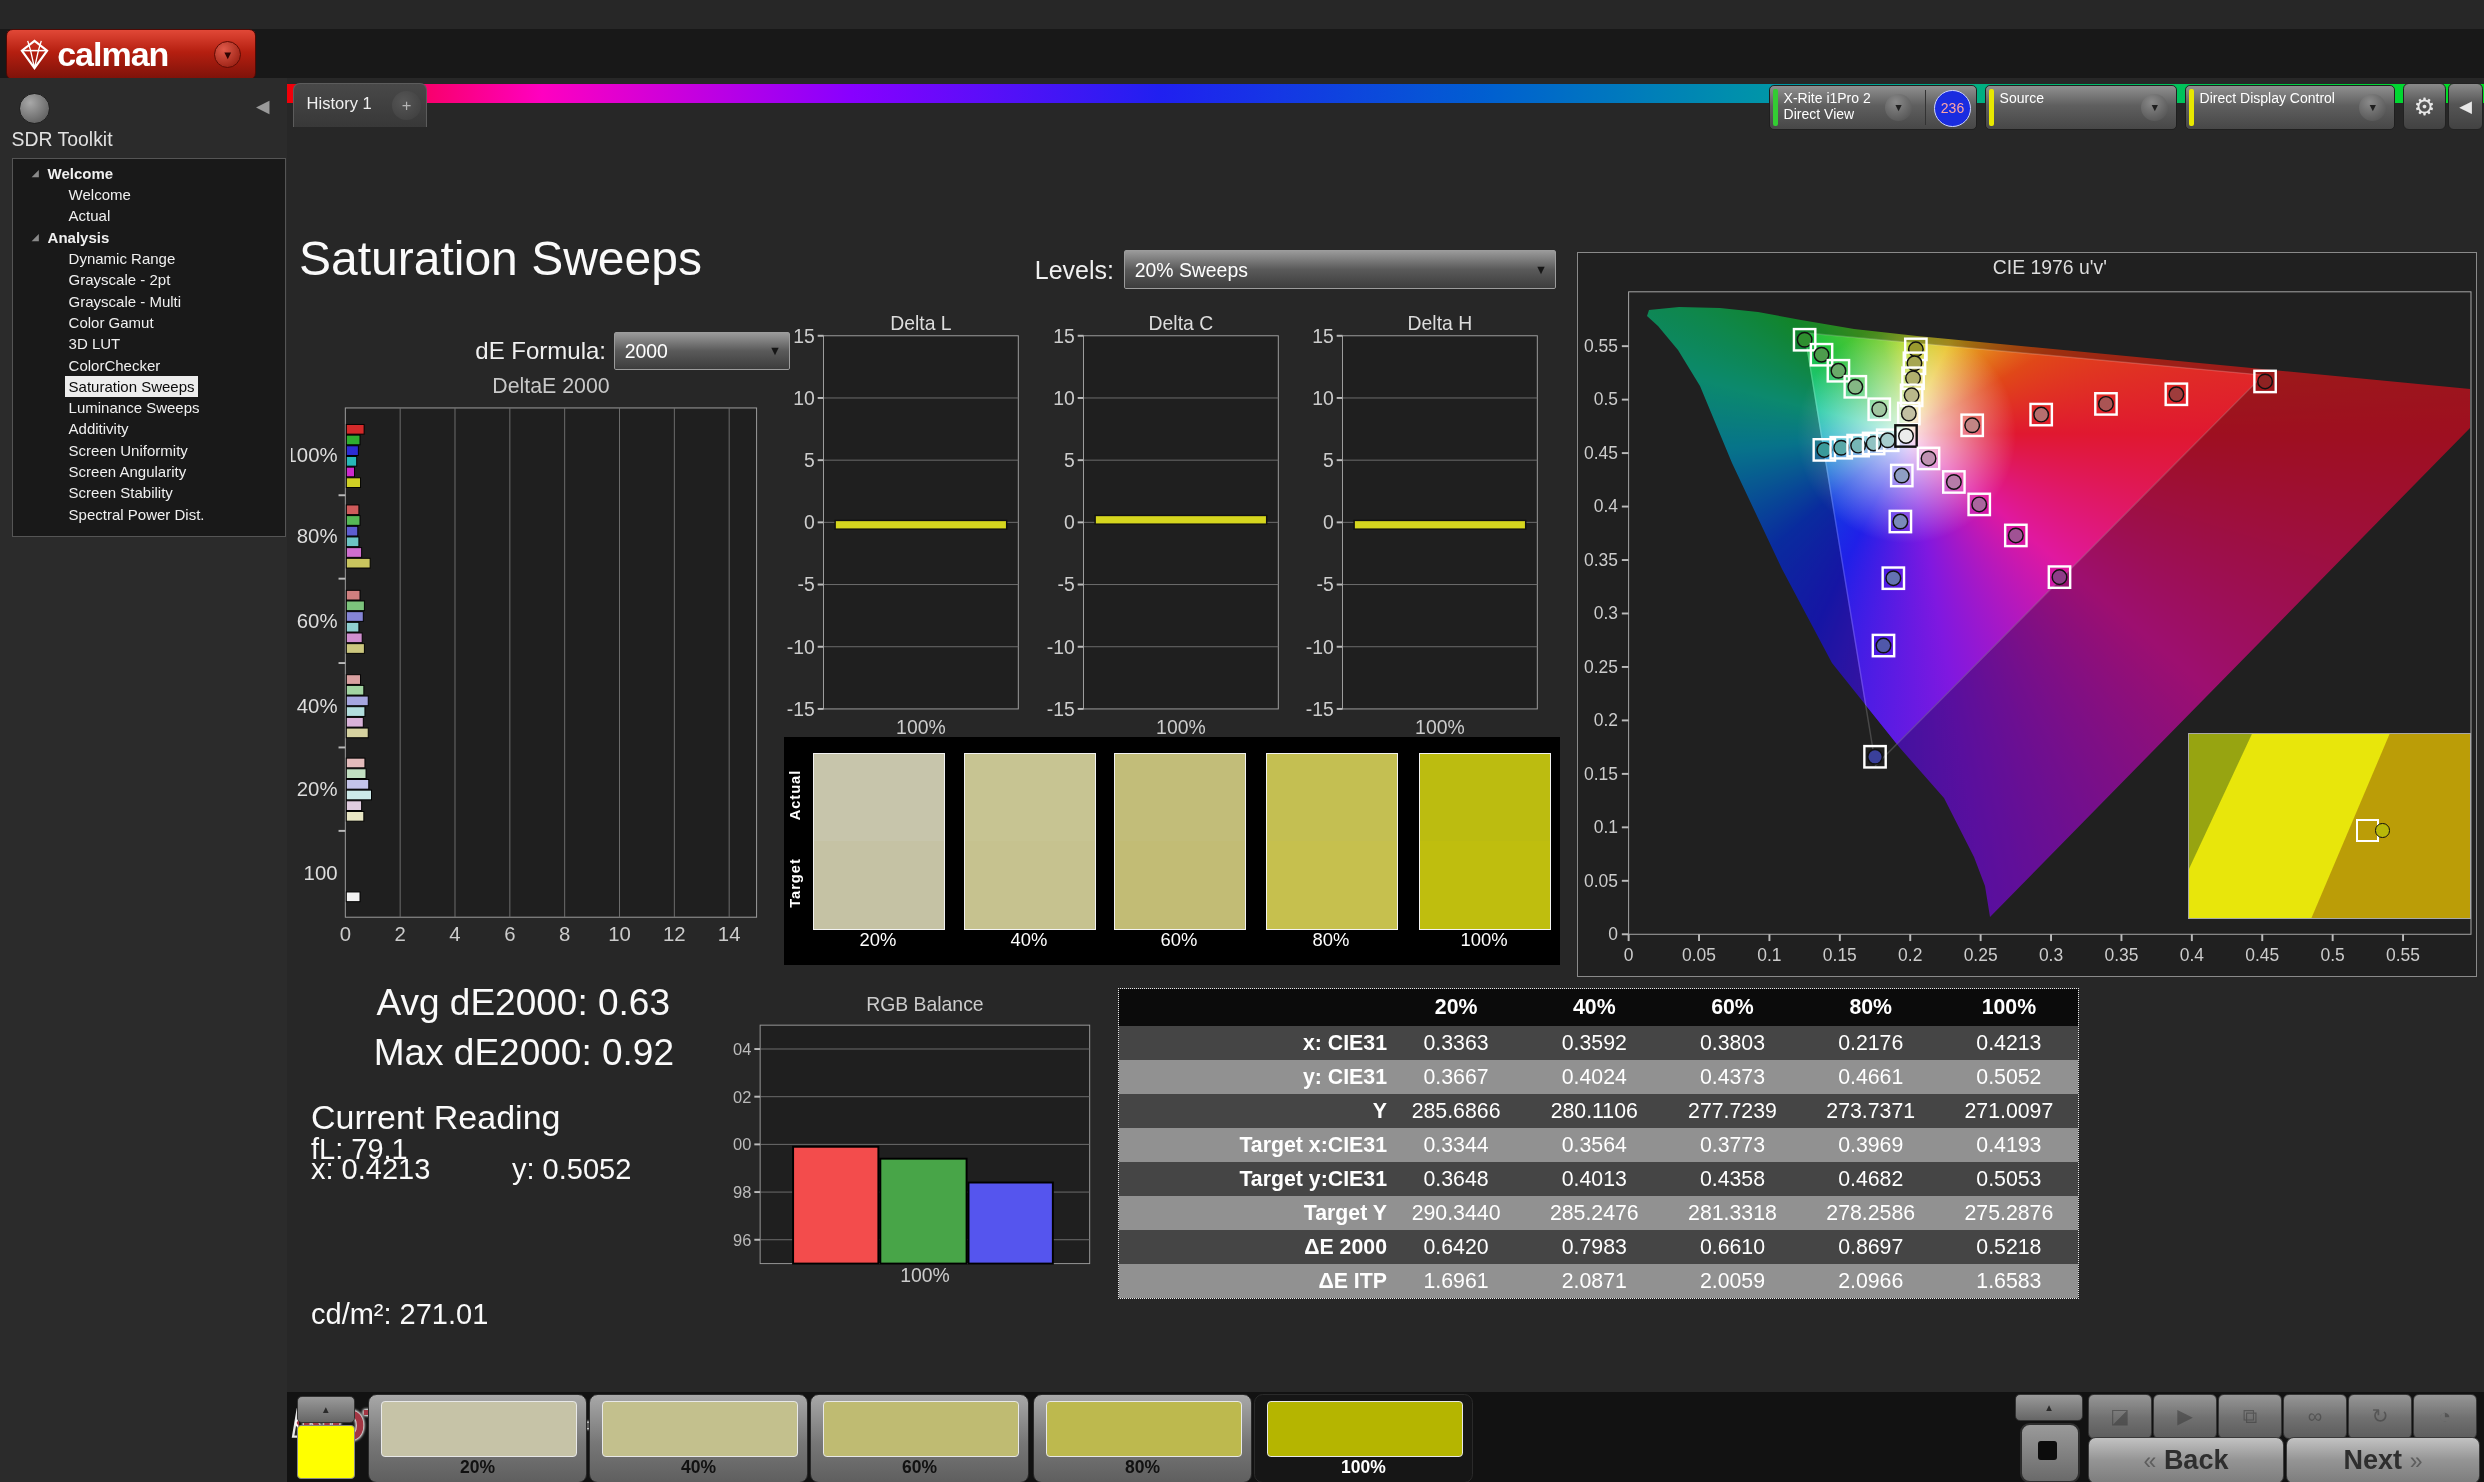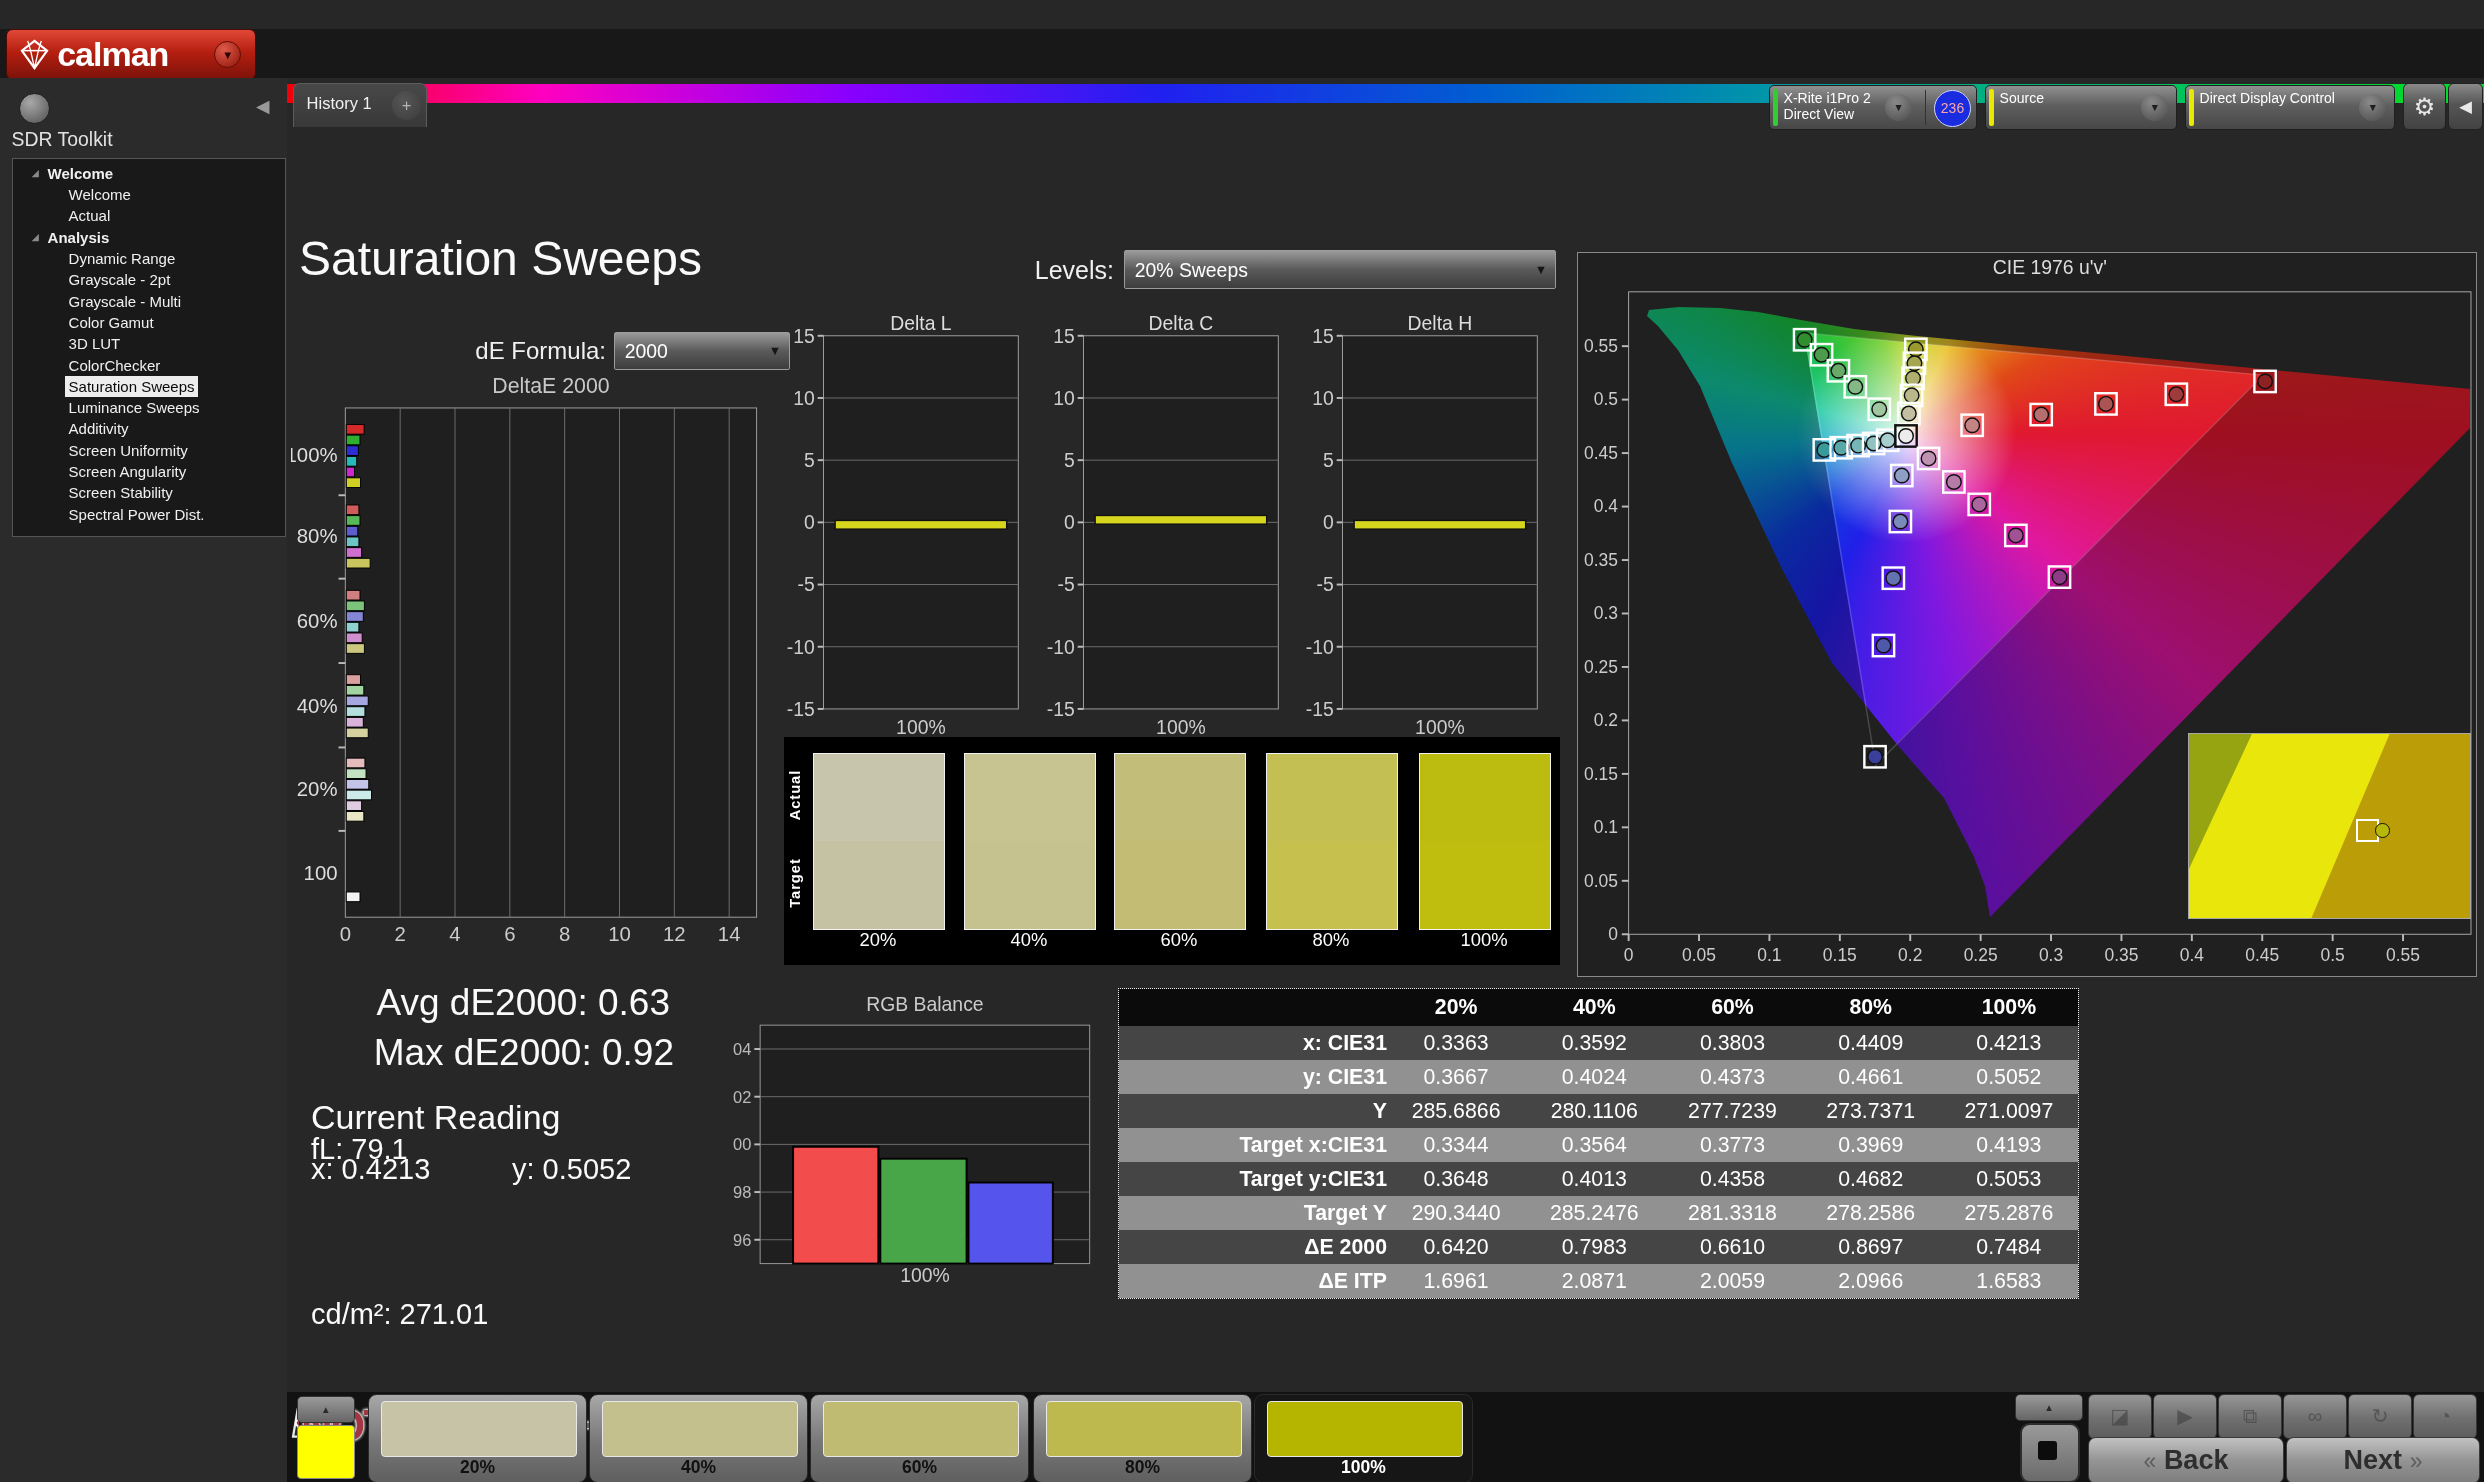--- a/index.html
+++ b/index.html
@@ -613,7 +613,7 @@
       <div class="cell dark">0.3363</div>
       <div class="cell dark">0.3592</div>
       <div class="cell dark">0.3803</div>
-      <div class="cell dark">0.4409</div>
+      <div class="cell dark">0.2176</div>
       <div class="cell dark">0.4213</div>
       <div class="cell light rowlabel">y: CIE31</div>
       <div class="cell light">0.3667</div>

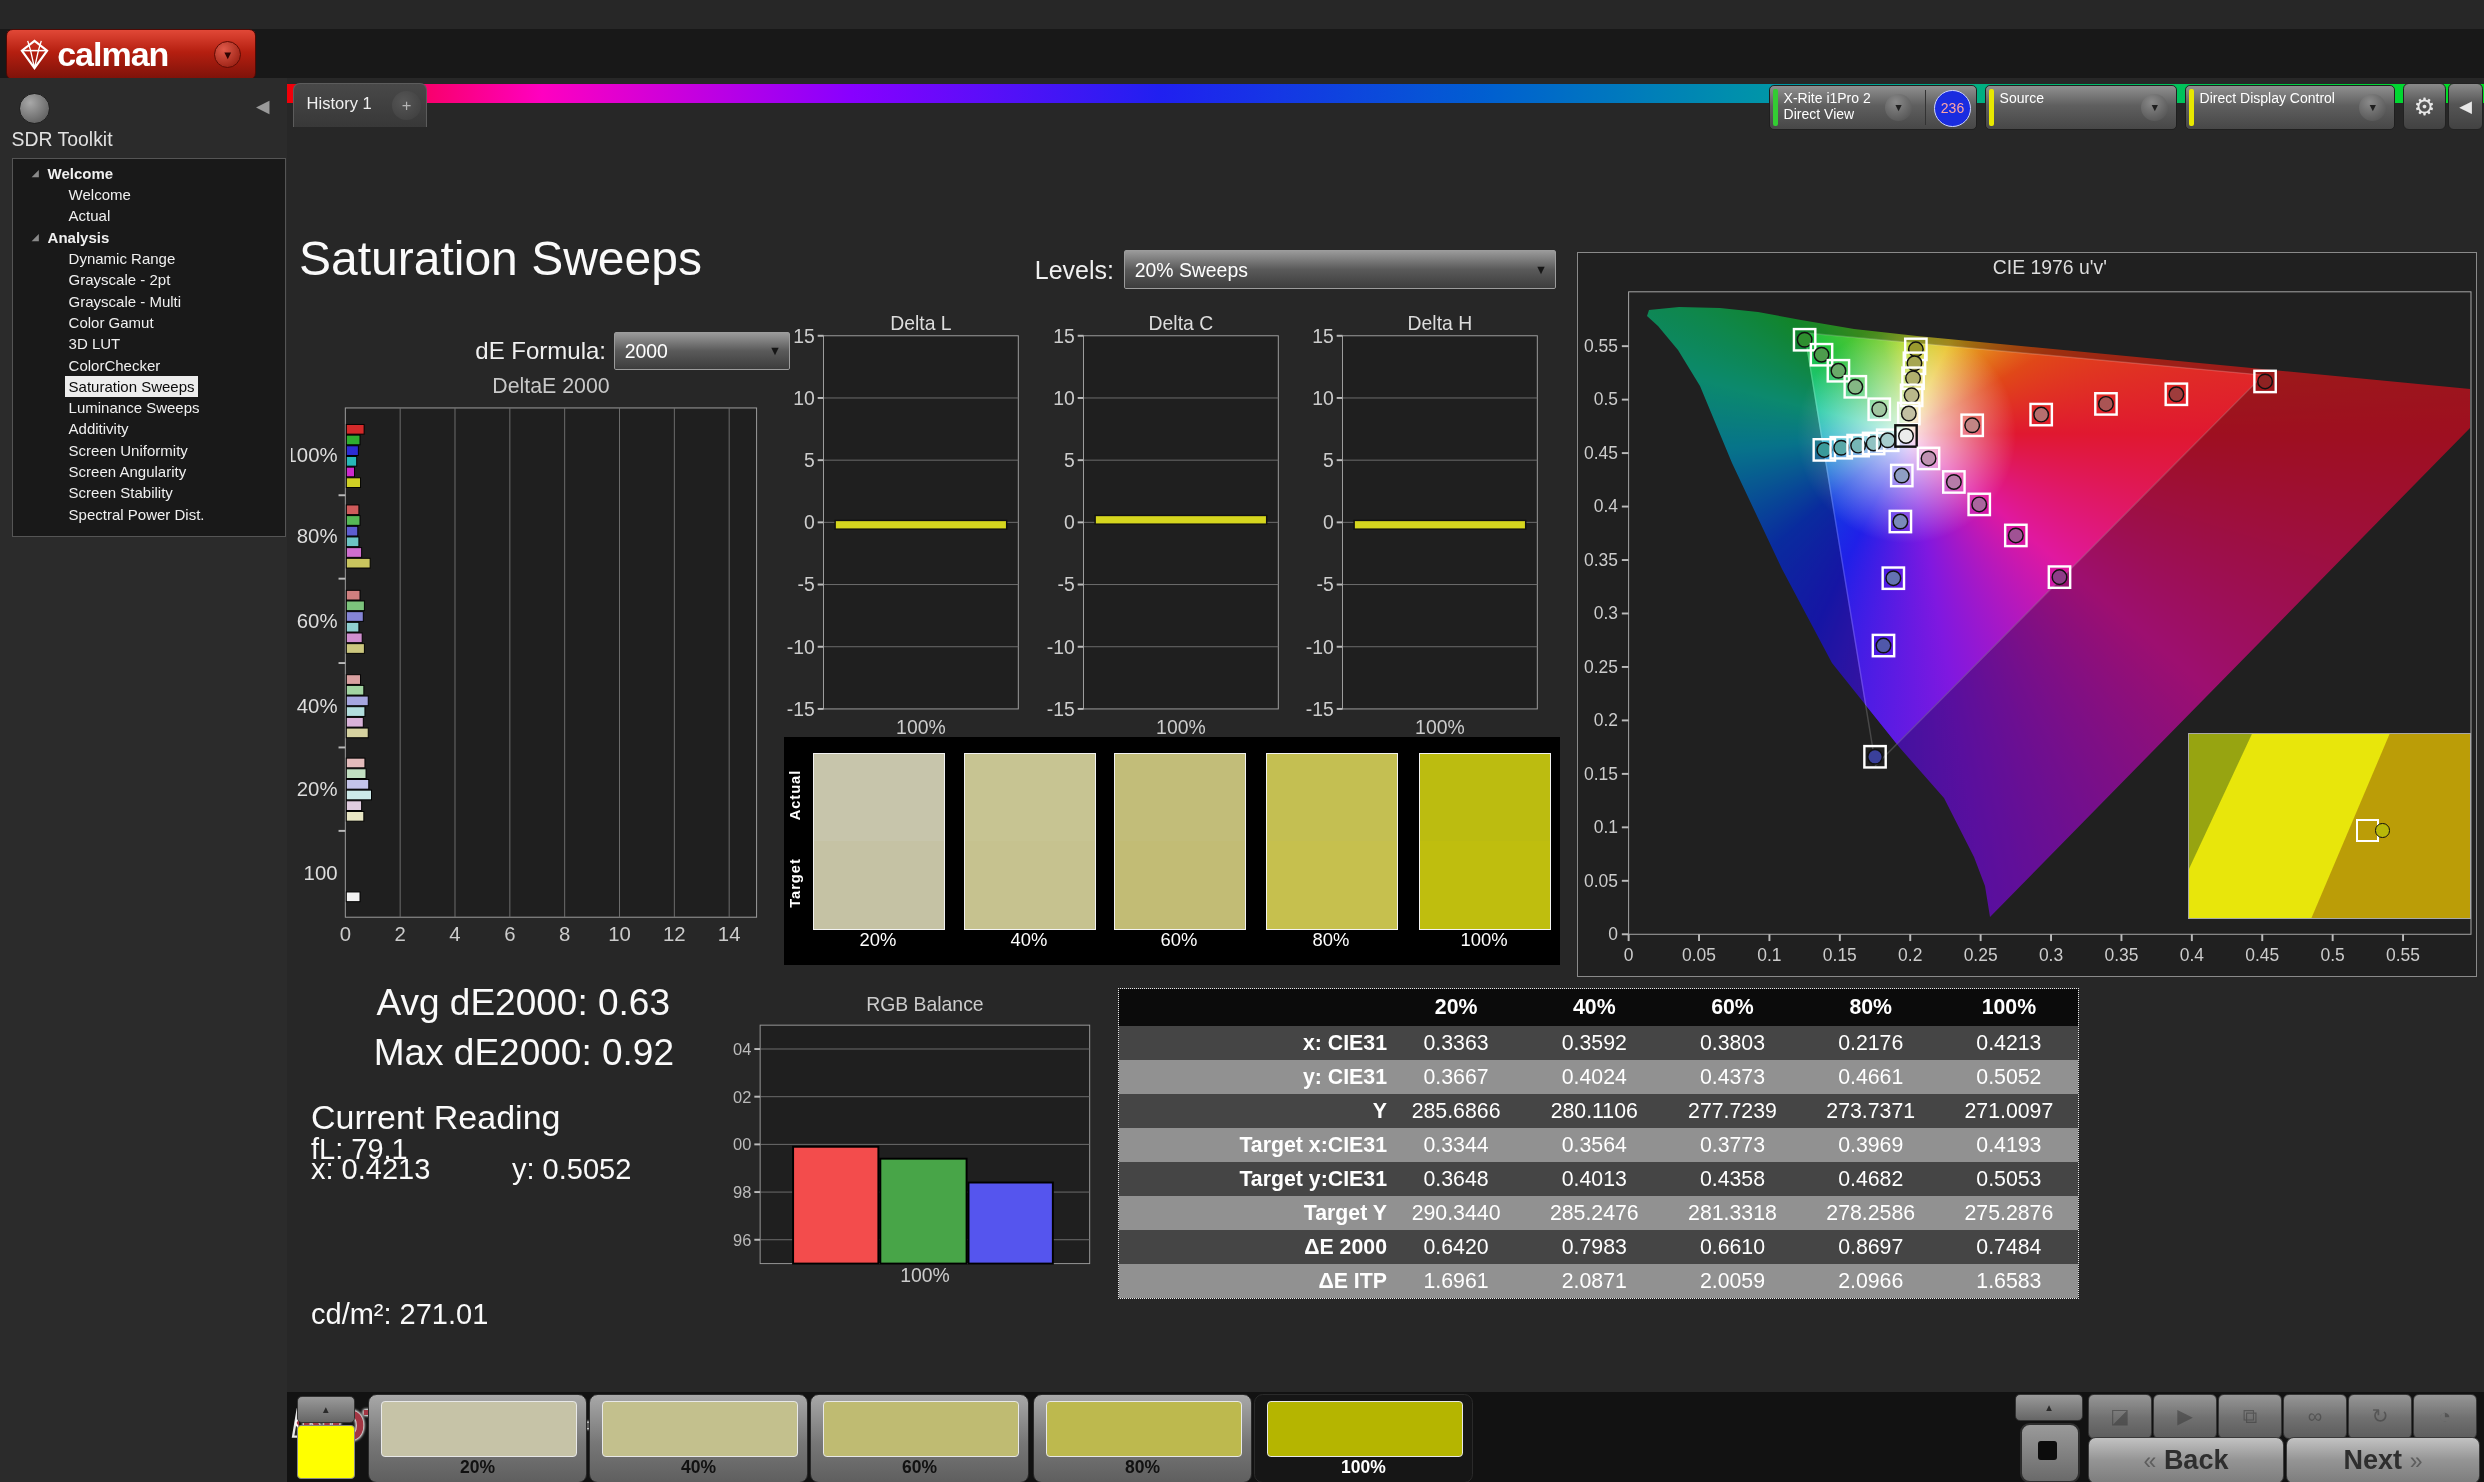--- a/index.html
+++ b/index.html
@@ -650,7 +650,7 @@
       <div class="cell dark">0.7983</div>
       <div class="cell dark">0.6610</div>
       <div class="cell dark">0.8697</div>
-      <div class="cell dark">0.7484</div>
+      <div class="cell dark">0.5218</div>
       <div class="cell light rowlabel">ΔE ITP</div>
       <div class="cell light">1.6961</div>
       <div class="cell light">2.0871</div>

